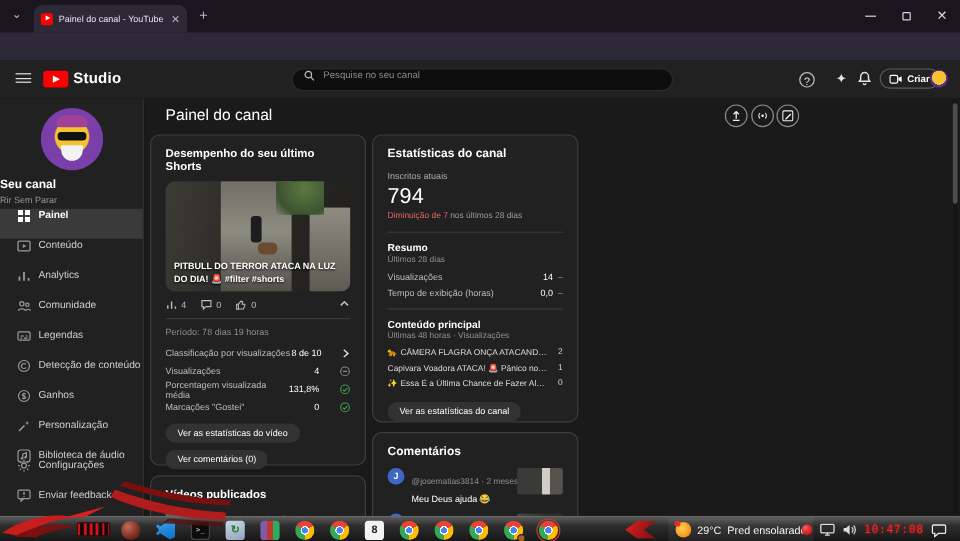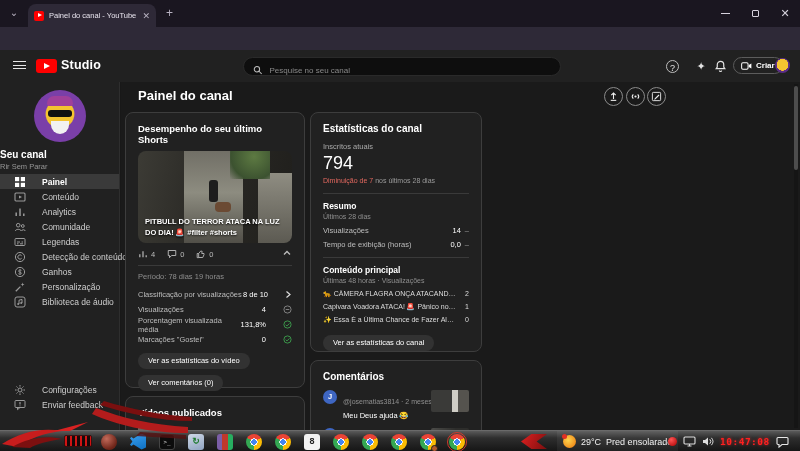--- a/index.html
+++ b/index.html
@@ -40,7 +40,7 @@
   .ytlogo{position:absolute;left:36px;top:59px;width:21px;height:14px;background:#f00;border-radius:3px}
   .ytlogo::after{content:"";position:absolute;left:8px;top:4px;border-left:6px solid #fff;border-top:3.5px solid transparent;border-bottom:3.5px solid transparent}
   .brand{position:absolute;left:61px;top:58px;font-size:12.5px;font-weight:bold;color:#fff;letter-spacing:.2px}
-  .ssearch{position:absolute;left:243px;top:57px;width:318px;height:19px;background:#0e0e0e;border:1px solid #2a2a2a;border-radius:10px;display:flex;align-items:flex-end;padding:0 9px;gap:7px}
+  .ssearch{position:absolute;left:243px;top:57px;width:318px;height:19px;background:#0e0e0e;border:1px solid #2a2a2a;border-radius:10px;display:flex;align-items:flex-start;padding:0 9px;gap:7px}
   .ssearch input{background:transparent;border:0;outline:0;color:#ddd;font-size:8px;font-family:"Liberation Sans",sans-serif;width:100%}
   .ssearch input::placeholder{color:#8a8a8a}
   .hic{position:absolute;top:58px;width:16px;height:16px;color:#e4e4e4;text-align:center}

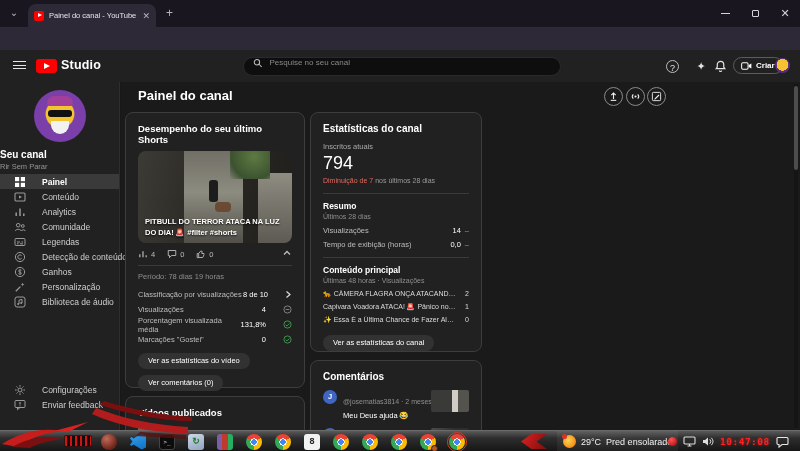--- a/index.html
+++ b/index.html
@@ -70,7 +70,7 @@
   .sb-label{white-space:nowrap}
 
   
-  .page-title{position:absolute;left:138px;top:88px;font-size:13px;font-weight:bold;color:#fff}
+  .page-title{position:absolute;left:138px;top:88px;font-size:13px;font-weight:normal;color:#fff}
   .act{position:absolute;top:87px;width:19px;height:19px;border:1px solid #8a8a8a;border-radius:50%;display:flex;align-items:center;justify-content:center}
   .scrollbar{position:absolute;left:794px;top:84px;width:4px;height:344px;background:#151515}
   .scrollthumb{position:absolute;left:0;top:2px;width:4px;height:84px;background:#4d4d4d;border-radius:2px}

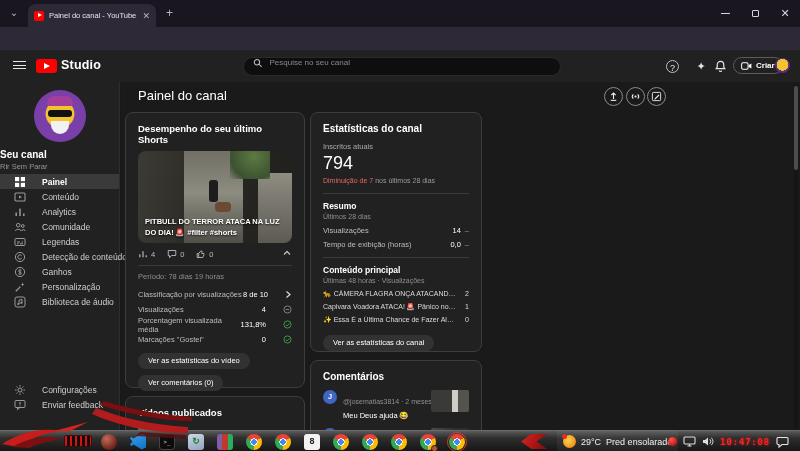--- a/index.html
+++ b/index.html
@@ -63,7 +63,7 @@
   .ch-sub{position:absolute;left:0;top:162px;width:120px;font-size:7.5px;color:#969696}
 
   .menu{position:absolute;left:0;top:174px;width:119px}
-  .sb-item{height:15px;display:flex;align-items:center;gap:16px;padding-left:14px;color:#cfcfcf;font-size:8.5px}
+  .sb-item{height:25px;display:flex;align-items:flex-start;gap:6px;padding-left:14px;color:#cfcfcf;font-size:8.5px}
   .sb-item.active{background:#3a3a3a;color:#fff;font-weight:bold}
   .sb-item svg{flex:none}
   .menu-foot{position:absolute;left:0;top:382px;width:119px}

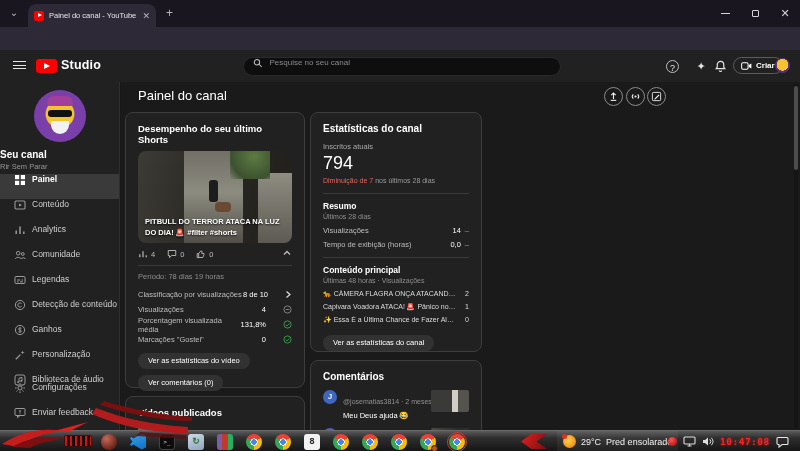--- a/index.html
+++ b/index.html
@@ -151,7 +151,7 @@
   .w-txt{font-size:9px;color:#f2f2f2;white-space:nowrap}
   .tray{position:absolute;left:668px;top:0;height:21px;display:flex;align-items:center;gap:6px}
   .t-red{width:9px;height:9px;border-radius:50%;background:radial-gradient(circle at 35% 30%,#f55,#a00)}
-  .clock{font-family:"DejaVu Sans Mono",monospace;font-size:9.5px;font-weight:bold;color:#ff2020;text-shadow:0 0 3px rgba(255,40,40,.7);letter-spacing:.5px}
+  .clock{font-family:"DejaVu Sans Mono",monospace;font-size:9.5px;font-weight:normal;color:#ff2020;text-shadow:0 0 3px rgba(255,40,40,.7);letter-spacing:.5px}
   .rog{position:absolute;left:0;top:398px;width:200px;height:53px;z-index:120;pointer-events:none}
 </style>
 </head>

